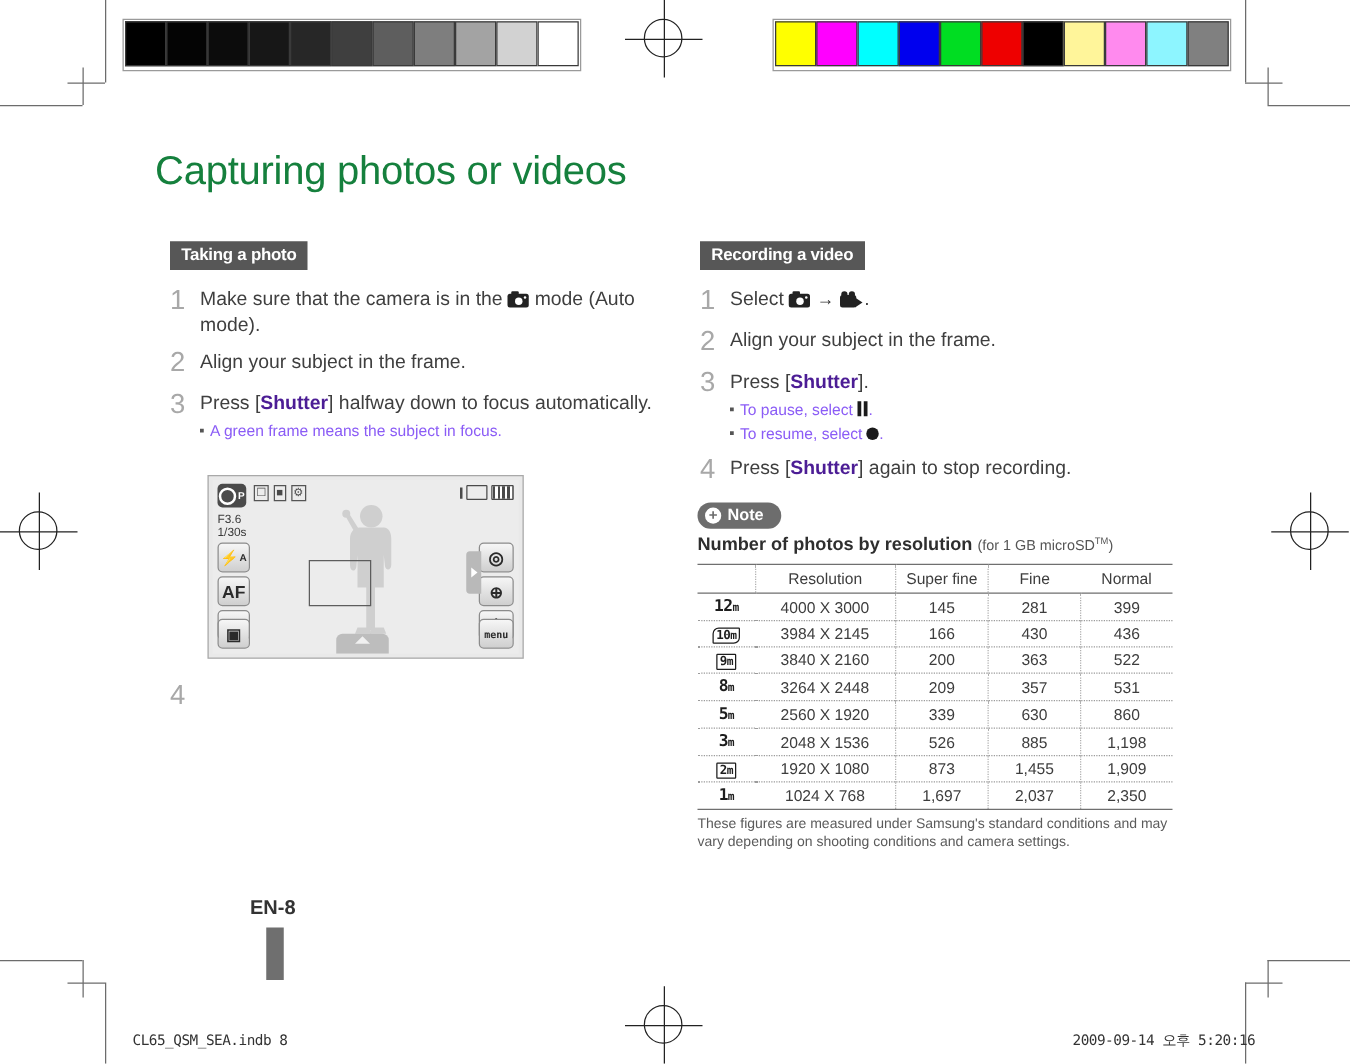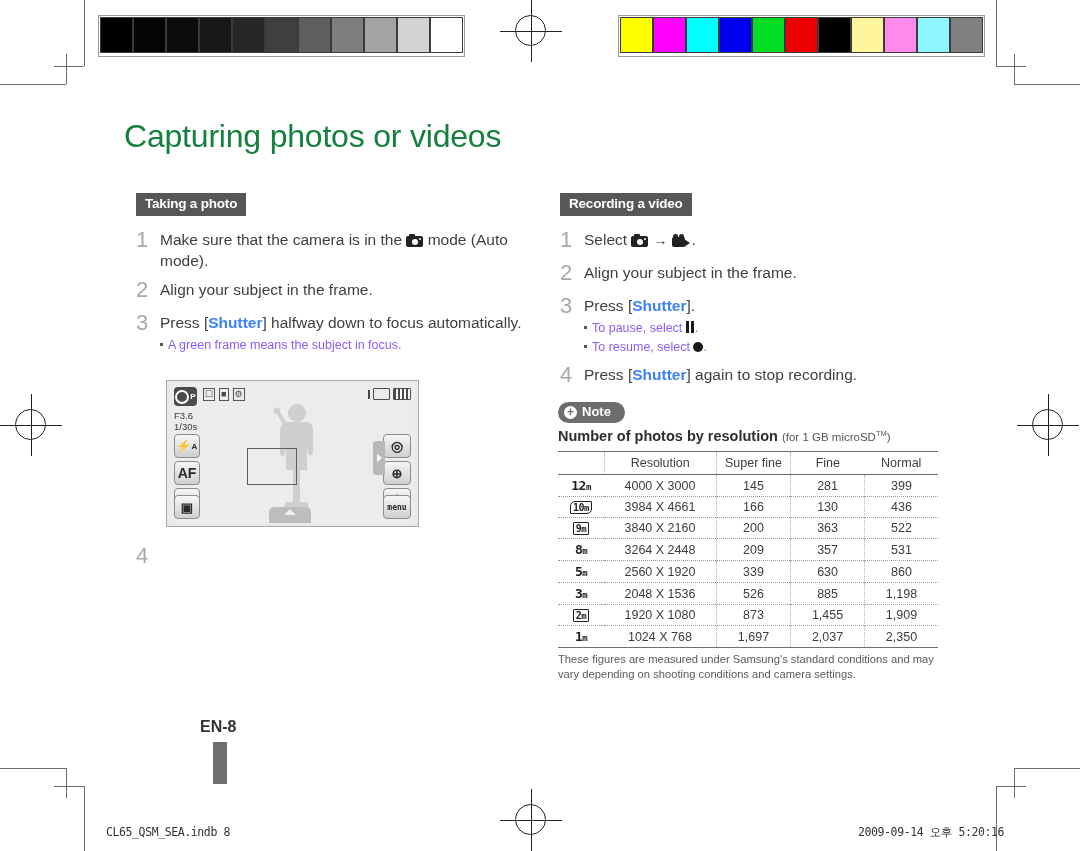--- a/index.html
+++ b/index.html
@@ -55,7 +55,7 @@
     line-height:24px;text-align:left;
   }
   .step .body{font-size:15.5px;color:#3f3f3f;line-height:1.33;padding-top:2px;}
-  .step .body b{font-weight:bold;color:#3b82f6;}
+  .step .body b{font-weight:bold;color:#4c1d95;}
   .sub{font-size:12.5px;color:#8b5cf6;line-height:1.45;margin-top:2px;}
   .bulsq{display:inline-block;width:3px;height:3px;background:#555;vertical-align:3px;margin-right:5px;}
 

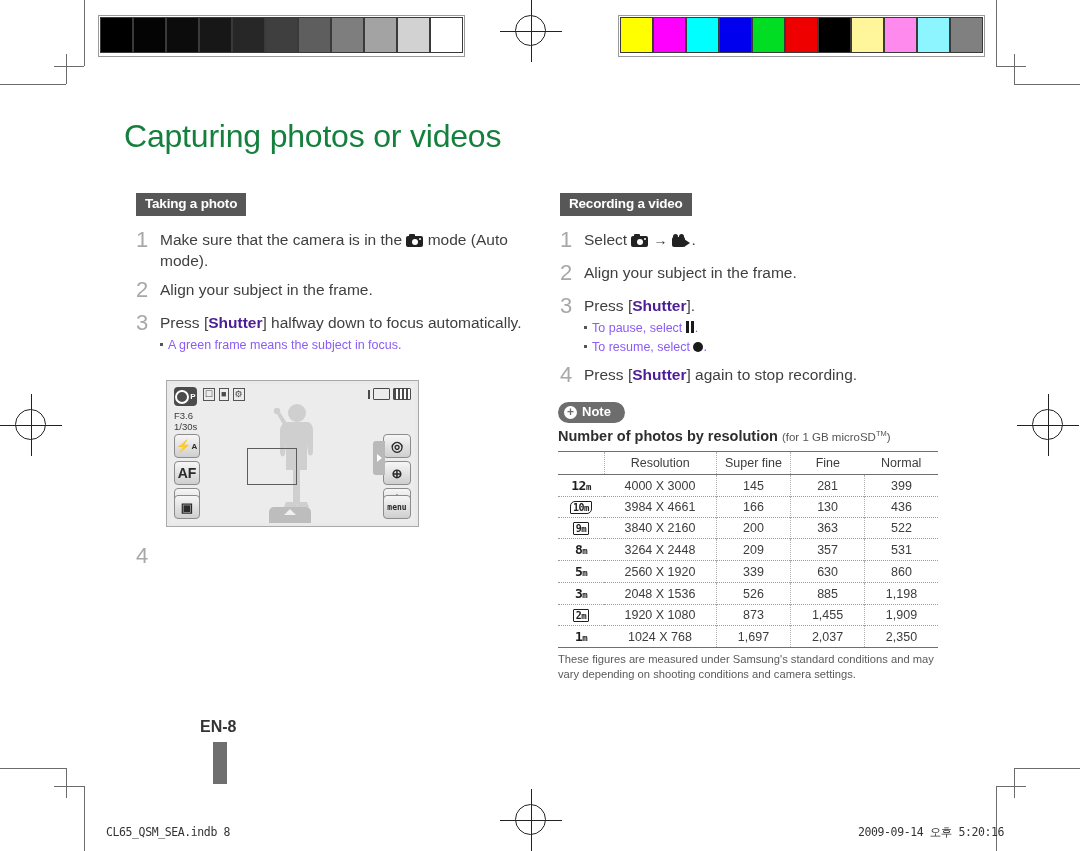--- a/index.html
+++ b/index.html
@@ -405,7 +405,7 @@
       </tr>
       <tr>
         <td><span class="rsic rounded">10<sub>m</sub></span></td>
-        <td>3984 X 4661</td>
+        <td>3984 X 2145</td>
         <td>166</td>
         <td>130</td>
         <td>436</td>

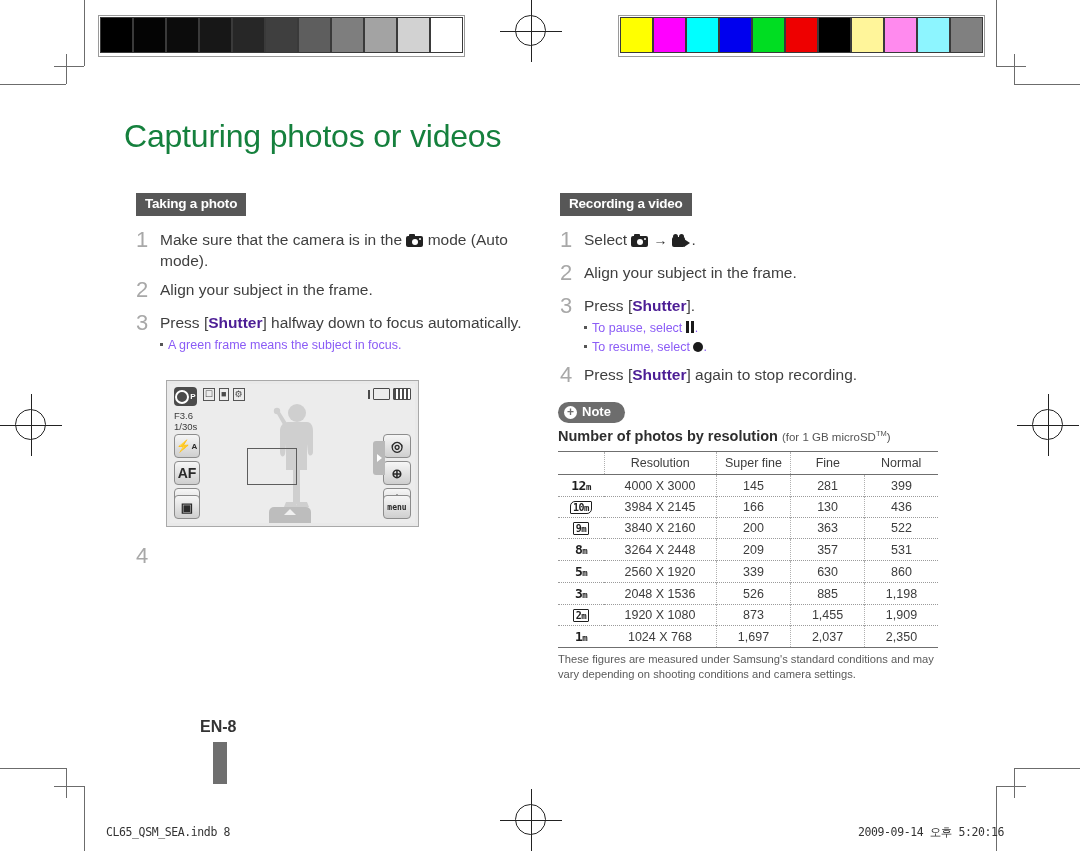--- a/index.html
+++ b/index.html
@@ -407,7 +407,7 @@
         <td><span class="rsic rounded">10<sub>m</sub></span></td>
         <td>3984 X 2145</td>
         <td>166</td>
-        <td>130</td>
+        <td>430</td>
         <td>436</td>
       </tr>
       <tr>

